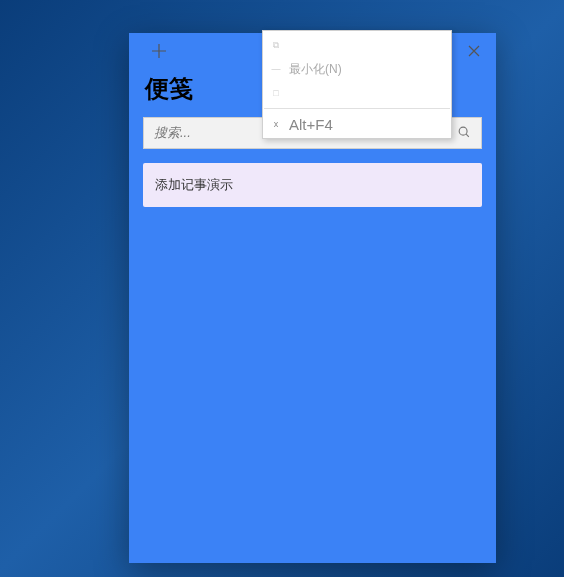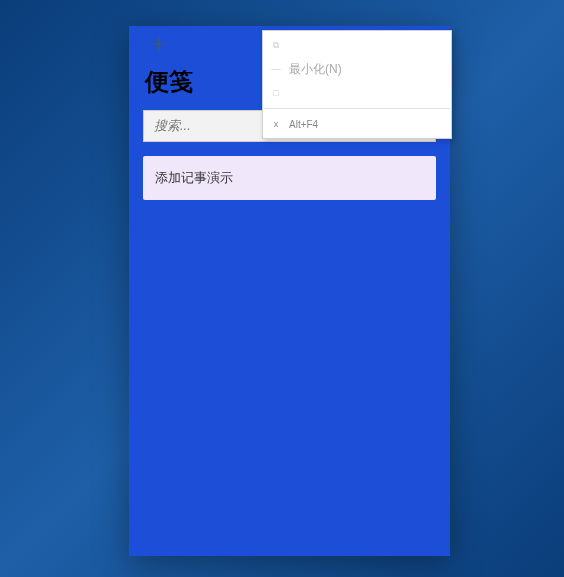--- a/index.html
+++ b/index.html
@@ -18,10 +18,10 @@
     .app-window {
       position: absolute;
       left: 129px;
-      top: 26px;
-      width: 321px;
+      top: 33px;
+      width: 367px;
       height: 530px;
-      background: #1d4ed8;
+      background: #3b82f6;
       box-shadow: 0 8px 32px rgba(0,0,0,0.35);
     }
     .titlebar {

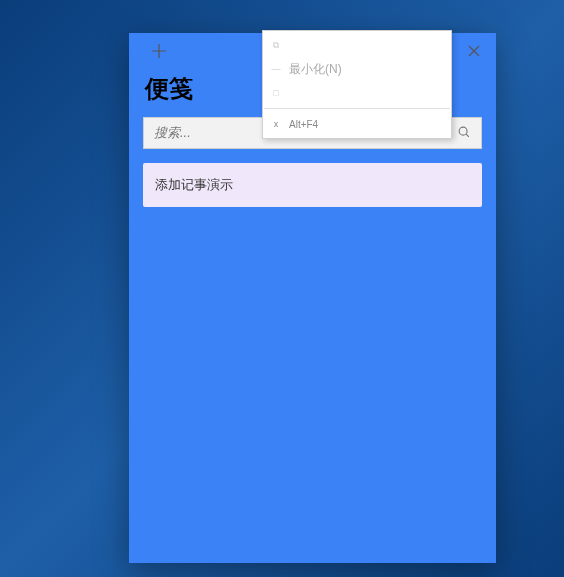--- a/index.html
+++ b/index.html
@@ -140,7 +140,7 @@
     }
     .menu-shortcut {
       color: #888;
-      font-size: 10px;
+      font-size: 15px;
     }
     .menu-sep {
       height: 1px;

